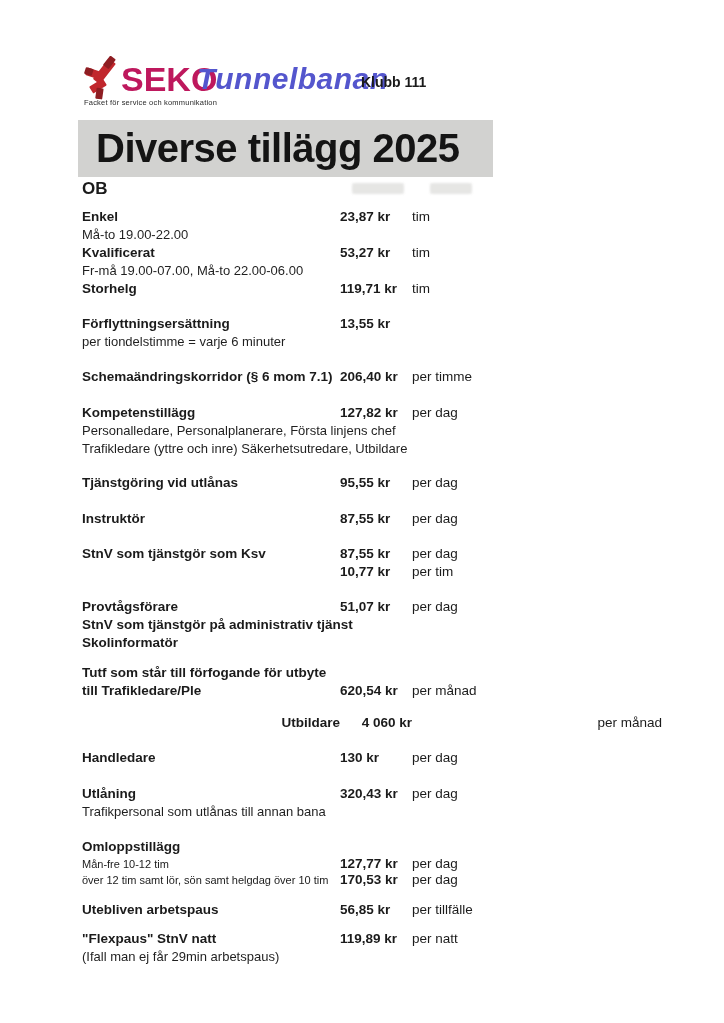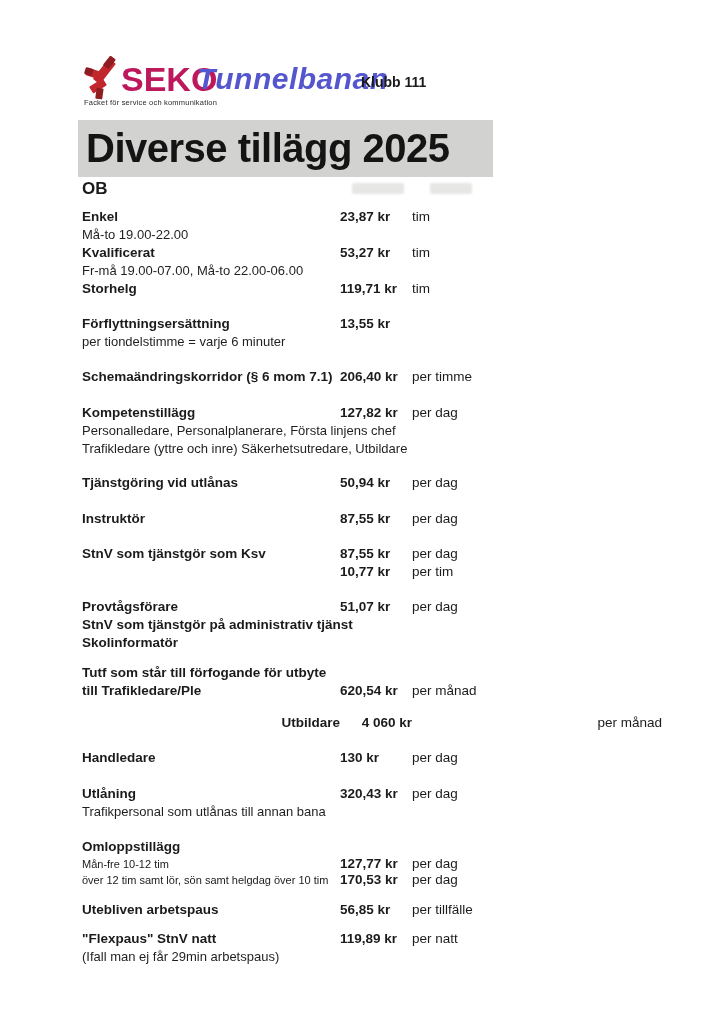--- a/index.html
+++ b/index.html
@@ -20,7 +20,7 @@
     background:#d2d2d0;display:flex;align-items:center;
   }
   .title-bar h1{
-    margin:0;padding-left:8px;font-size:40px;font-weight:700;color:#141414;letter-spacing:-0.5px;
+    margin:10px;padding-left:8px;font-size:40px;font-weight:700;color:#141414;letter-spacing:-0.5px;
   }
   .ghost{position:absolute;height:11px;background:#dcdcda;border-radius:2px;filter:blur(1px);opacity:0.7;}
   .ghost-1{left:352px;top:183px;width:52px;}

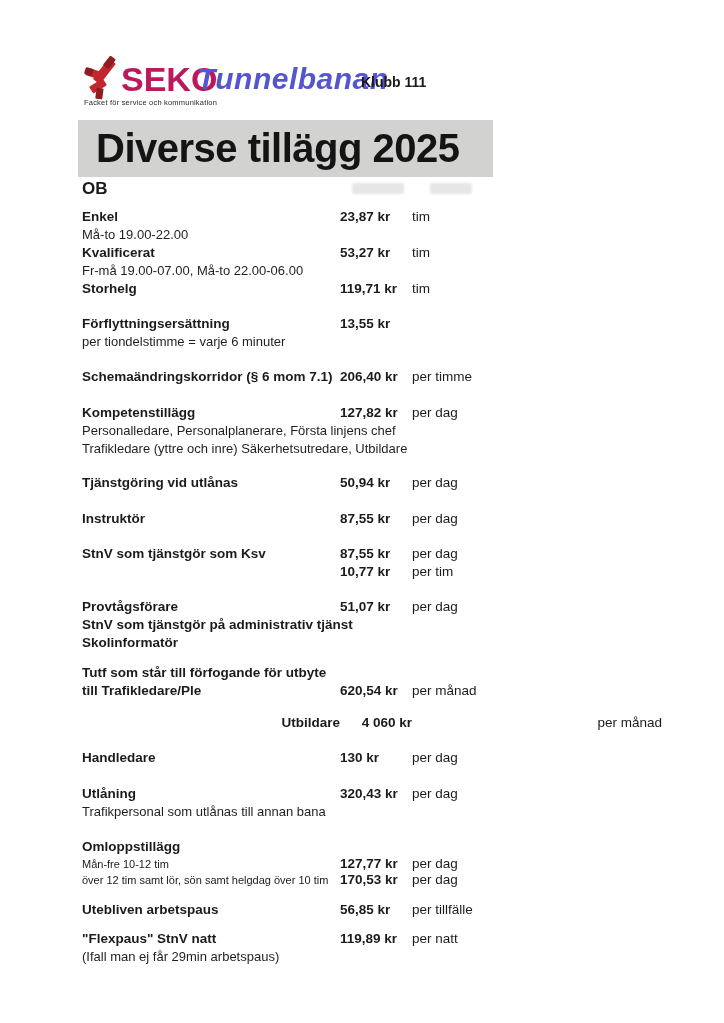--- a/index.html
+++ b/index.html
@@ -134,7 +134,7 @@
   <div class="entry mt16">
     <div class="line">
       <span class="c1 b">Tjänstgöring vid utlånas</span>
-      <span class="c2 b">50,94 kr</span>
+      <span class="c2 b">95,55 kr</span>
       <span class="c3">per dag</span>
     </div>
   </div>

